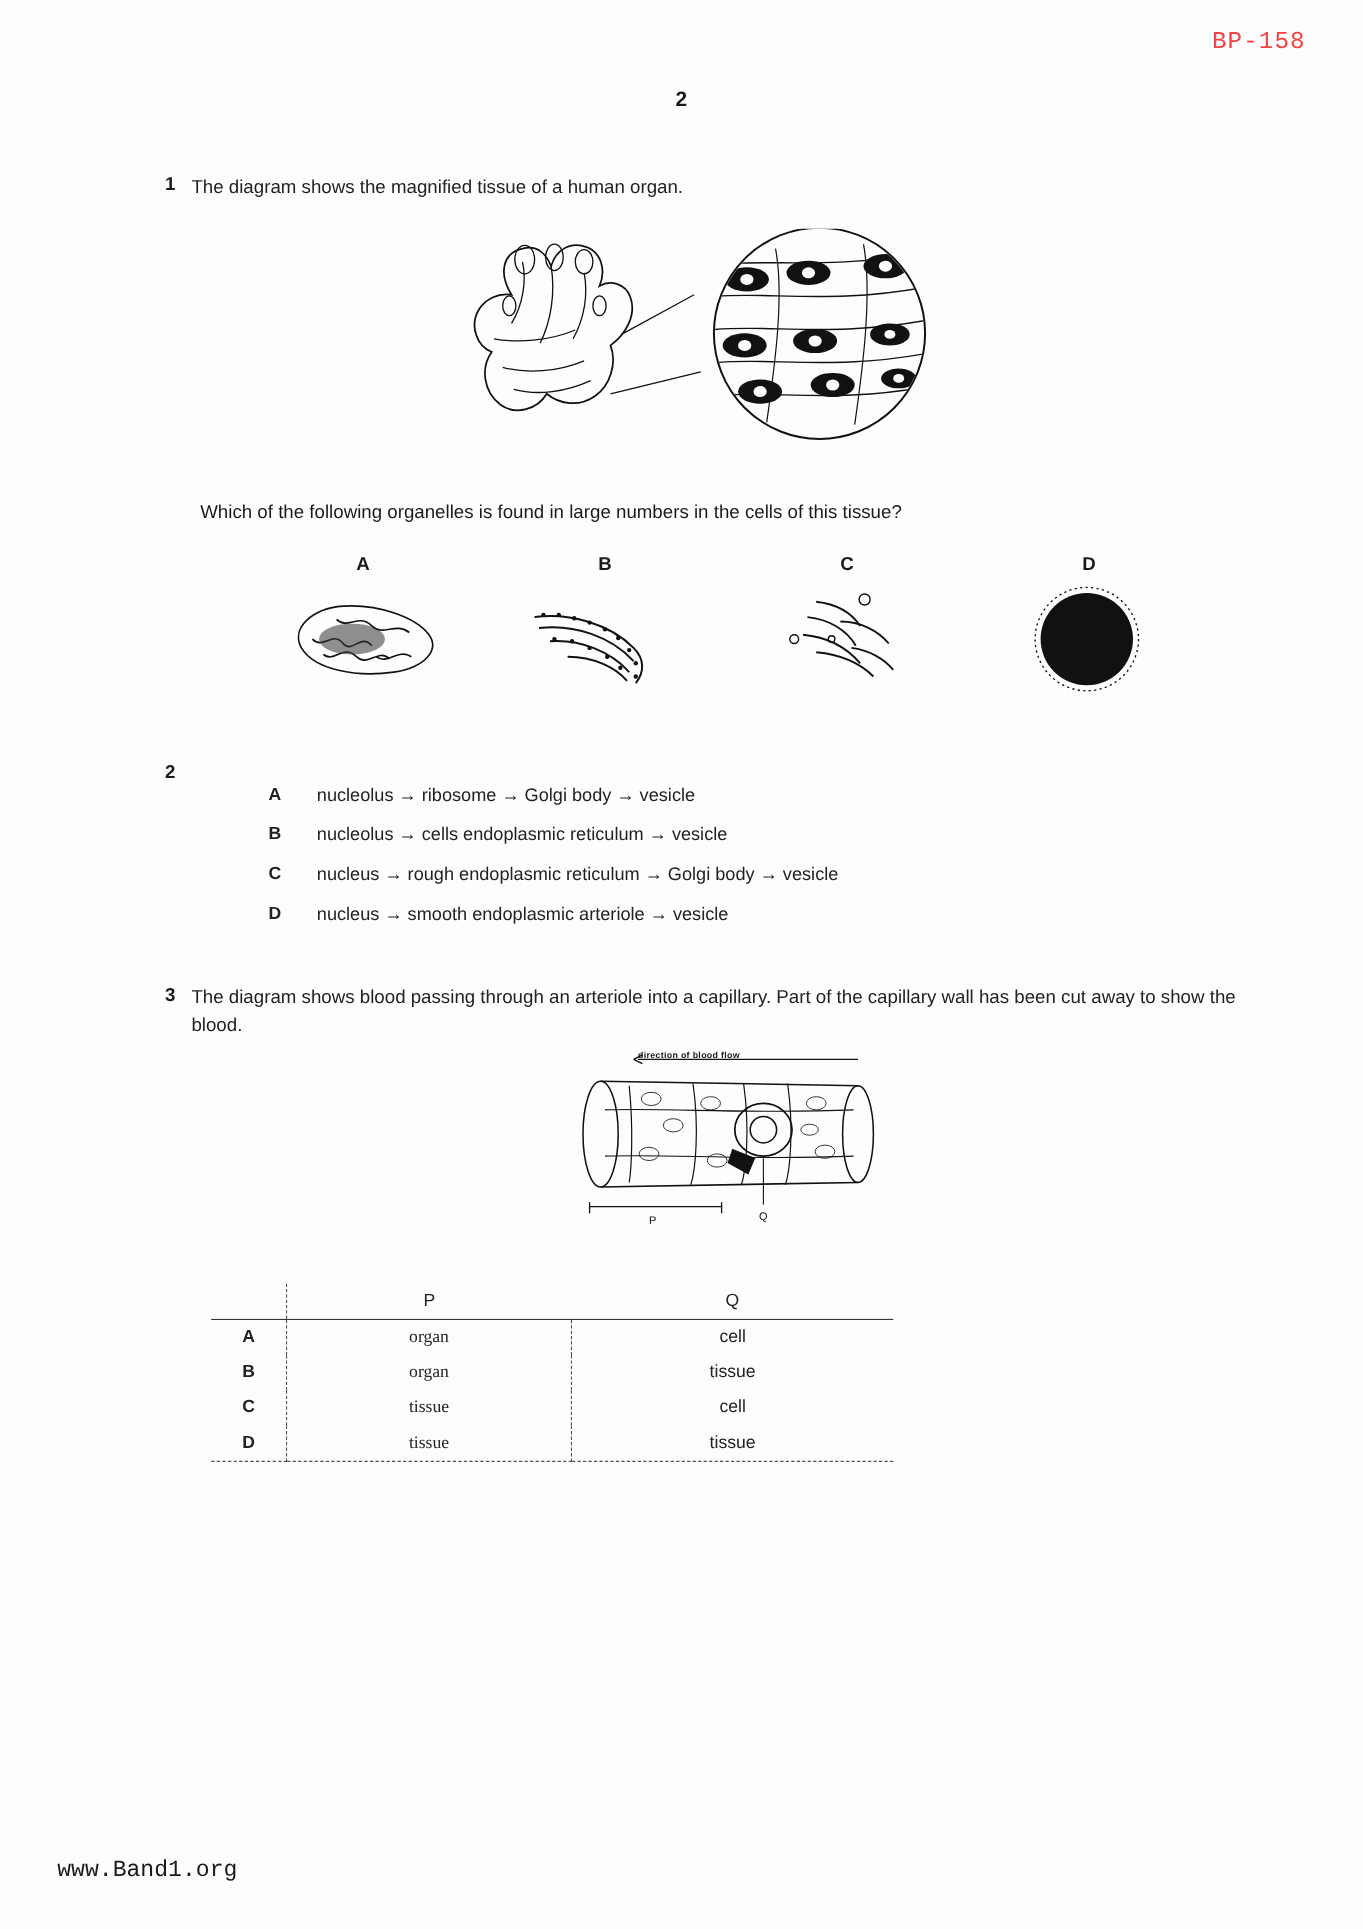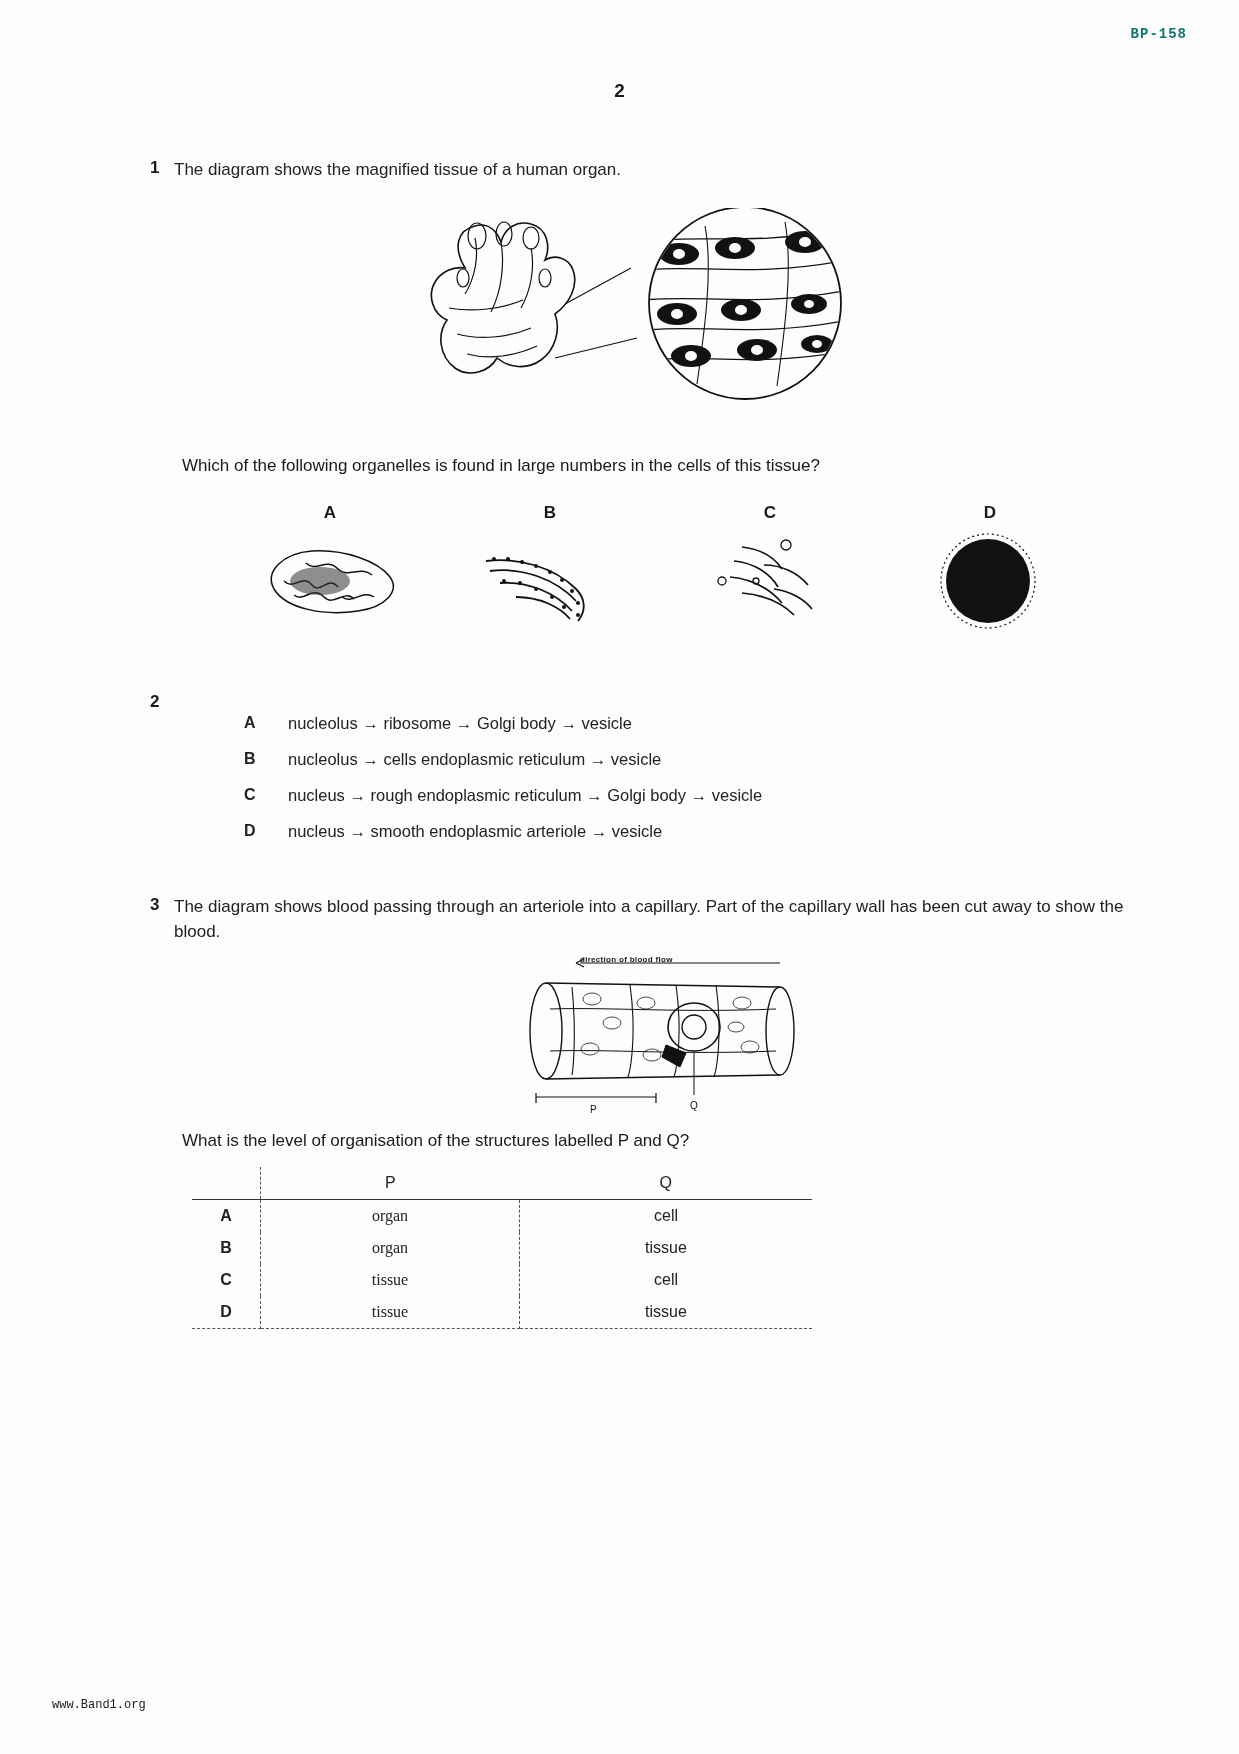--- a/index.html
+++ b/index.html
@@ -24,10 +24,10 @@
     top: 26px;
     right: 52px;
     font-family: "Liberation Mono", monospace;
-    font-size: 14px;
-    font-weight: bold;
+    font-size: 22px;
+    font-weight: normal;
     letter-spacing: 1px;
-    color: #0f766e;
+    color: #ef4444;
   }
   .page-number-top {
     position: absolute;

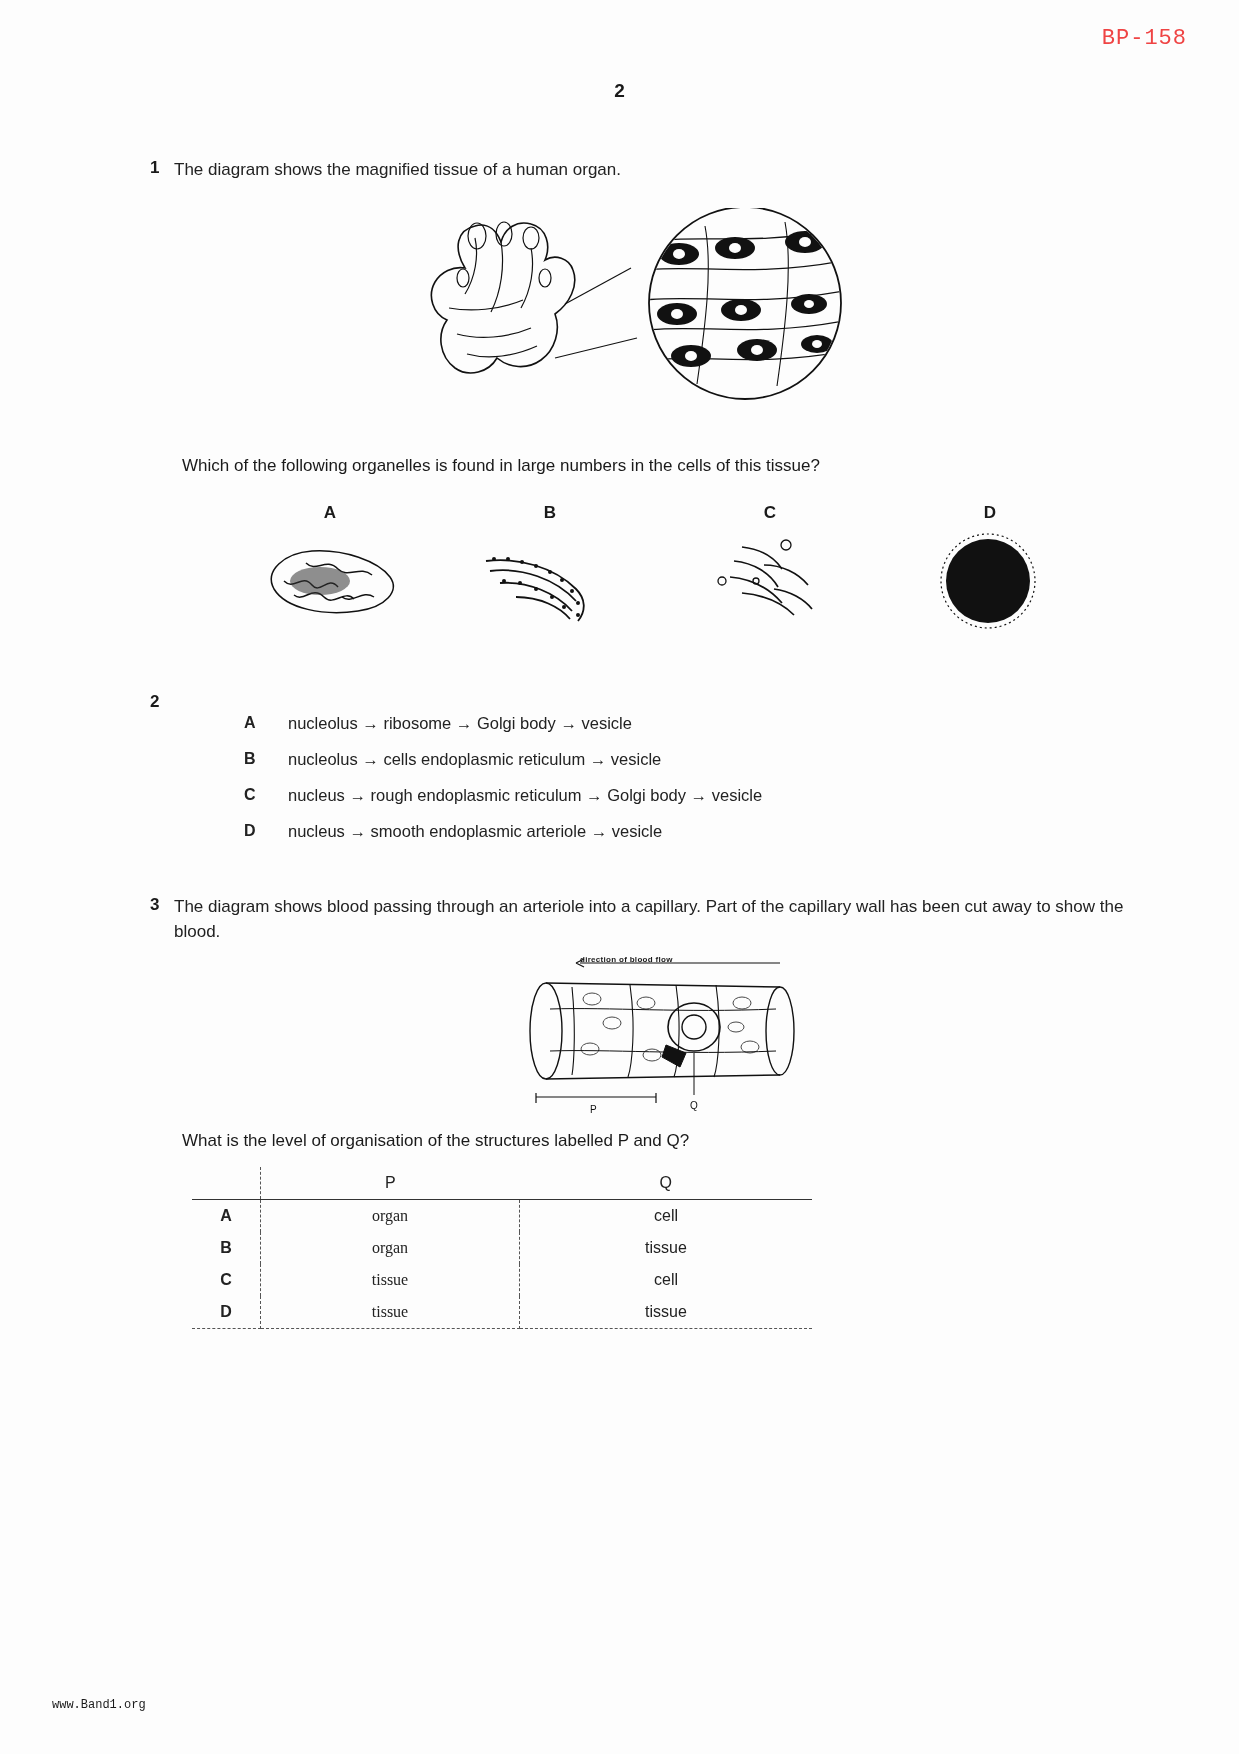--- a/index.html
+++ b/index.html
@@ -414,7 +414,6 @@
       </svg>
     </div>
 
-    <div class="q3-stem2">What is the level of organisation of the structures labelled P and Q?</div>
 
     <table class="ans">
       <thead>

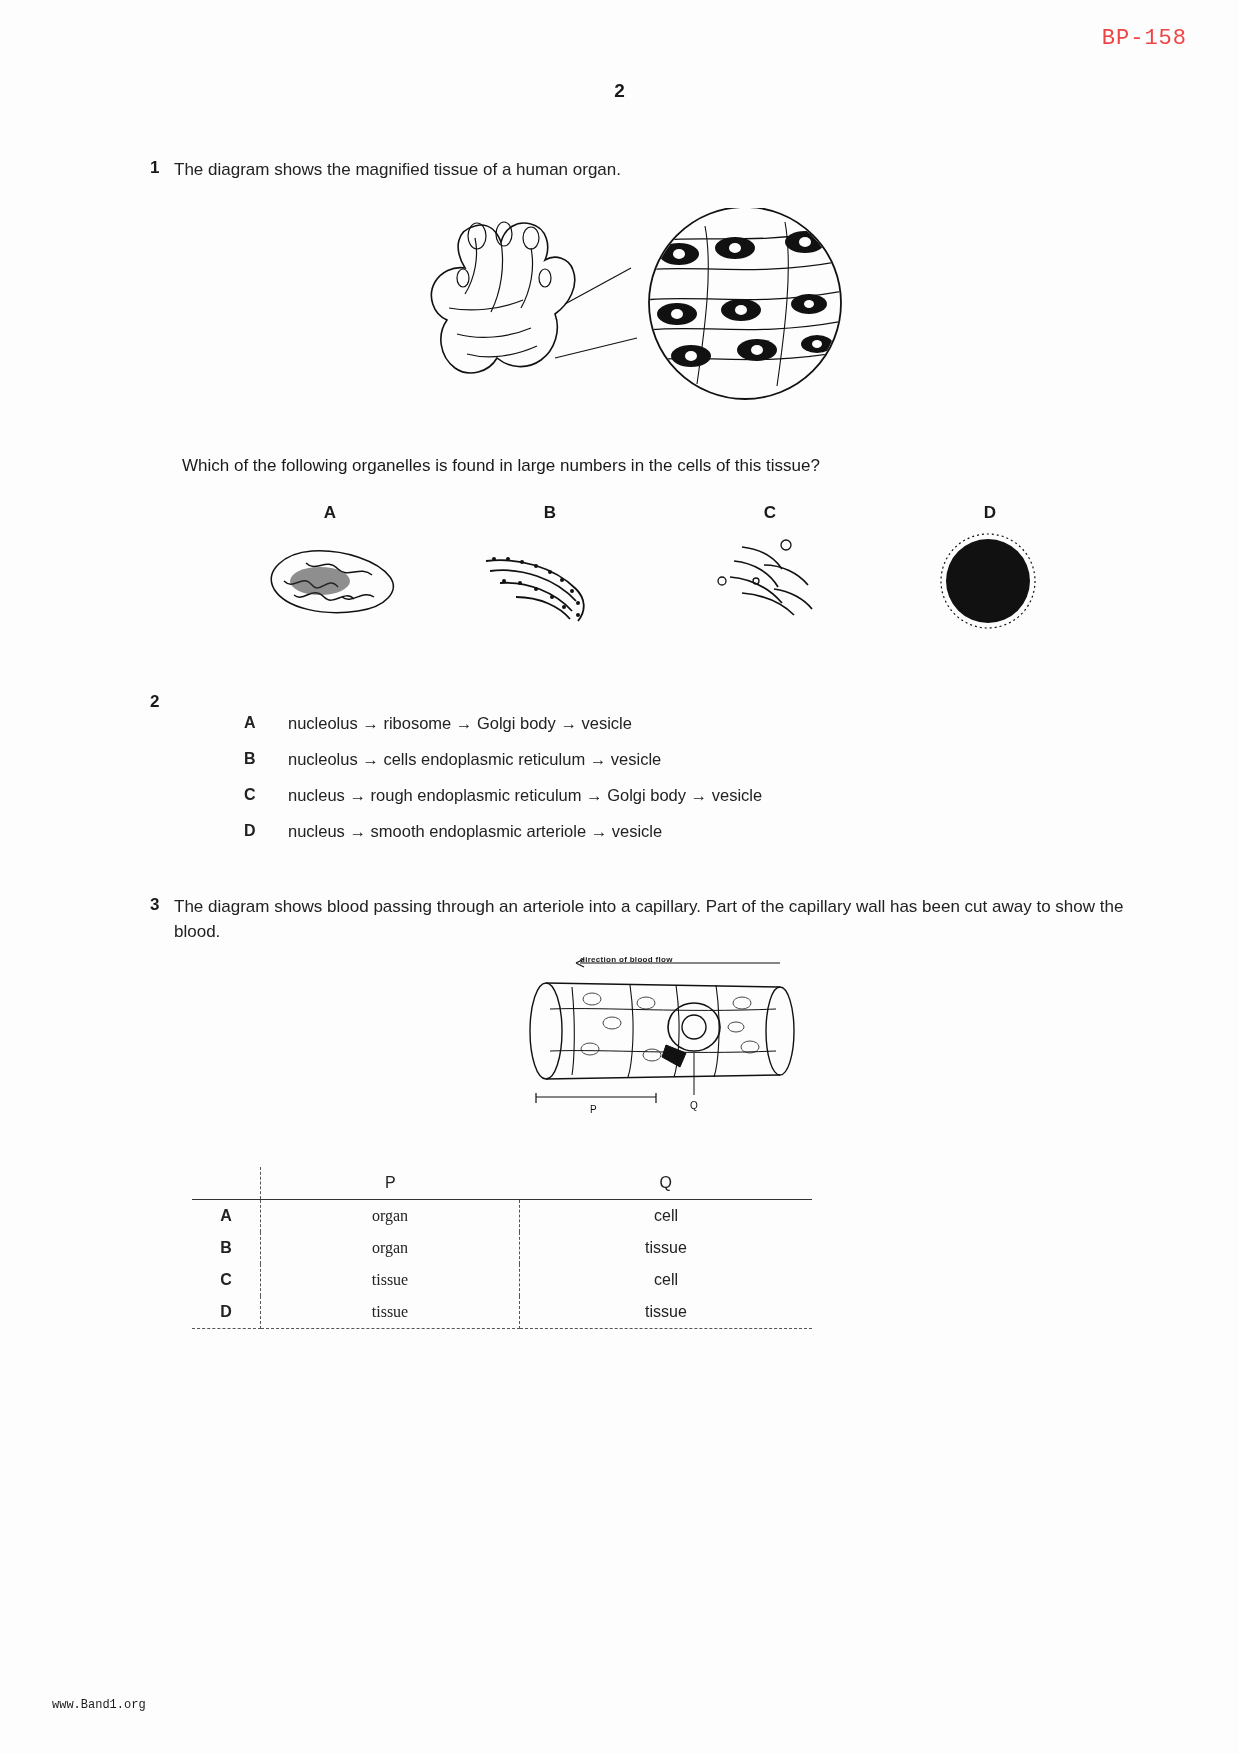--- a/index.html
+++ b/index.html
@@ -186,7 +186,7 @@
     bottom: 42px;
     left: 52px;
     font-family: "Liberation Mono", monospace;
-    font-size: 12px;
+    font-size: 21px;
     color: #1a1a1a;
   }
   svg { display: block; }

